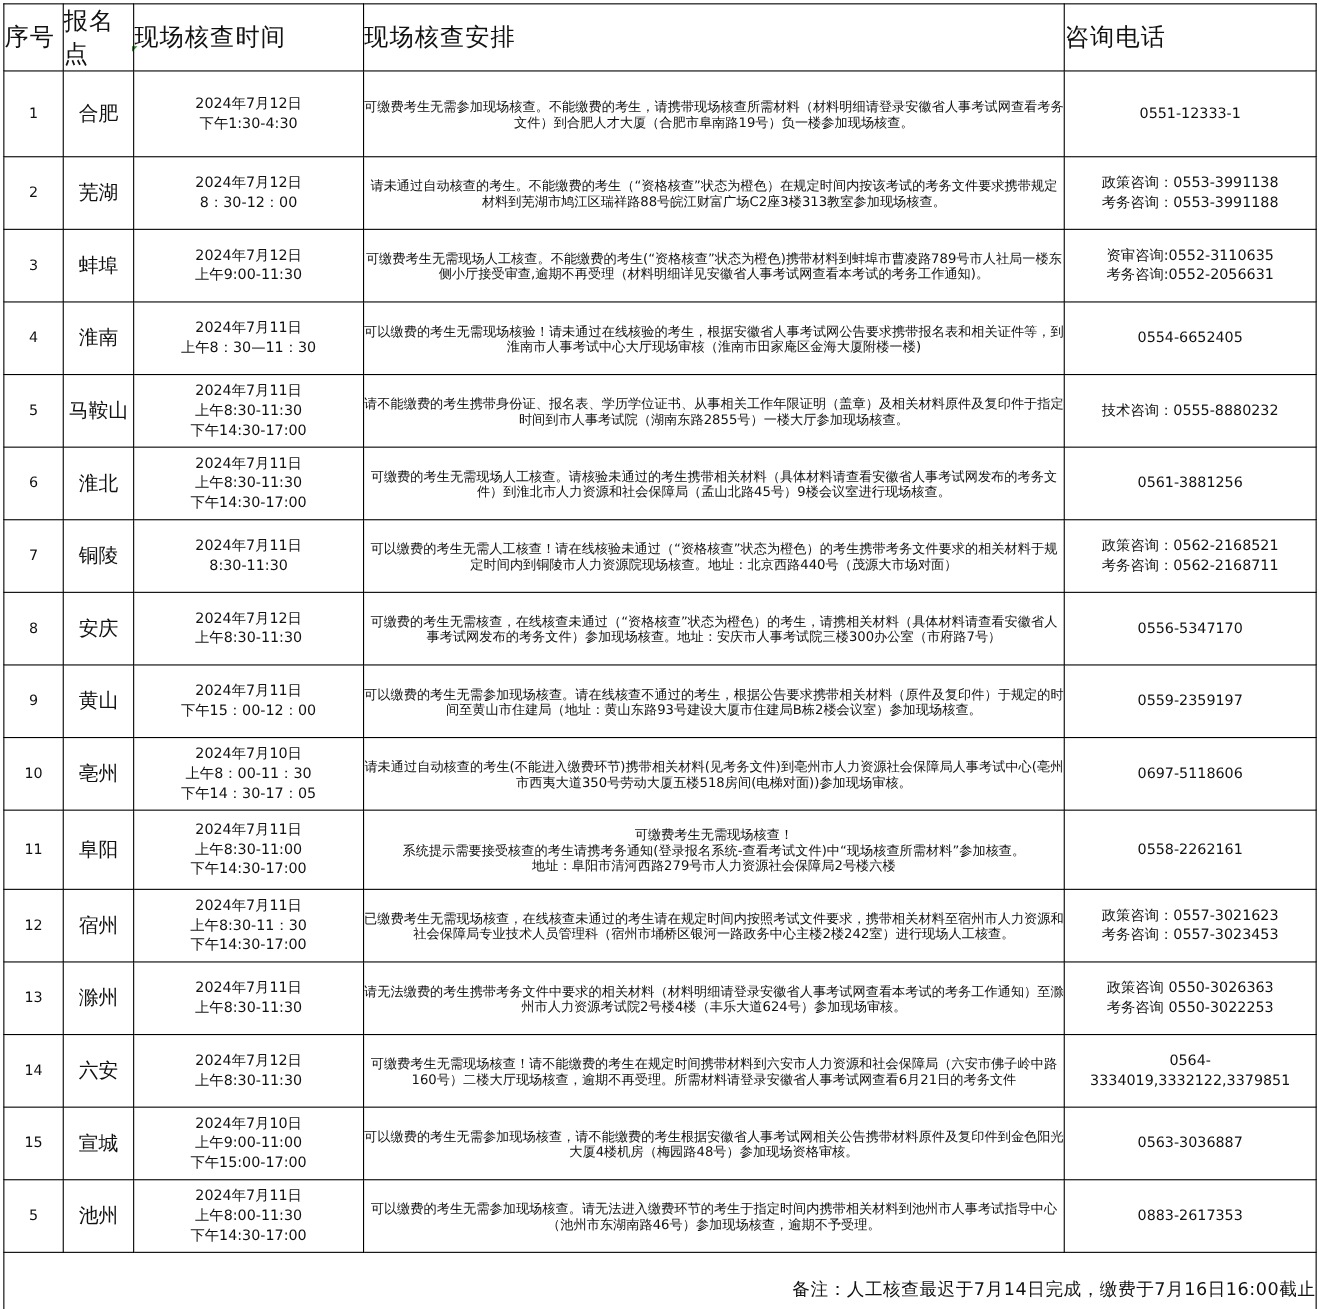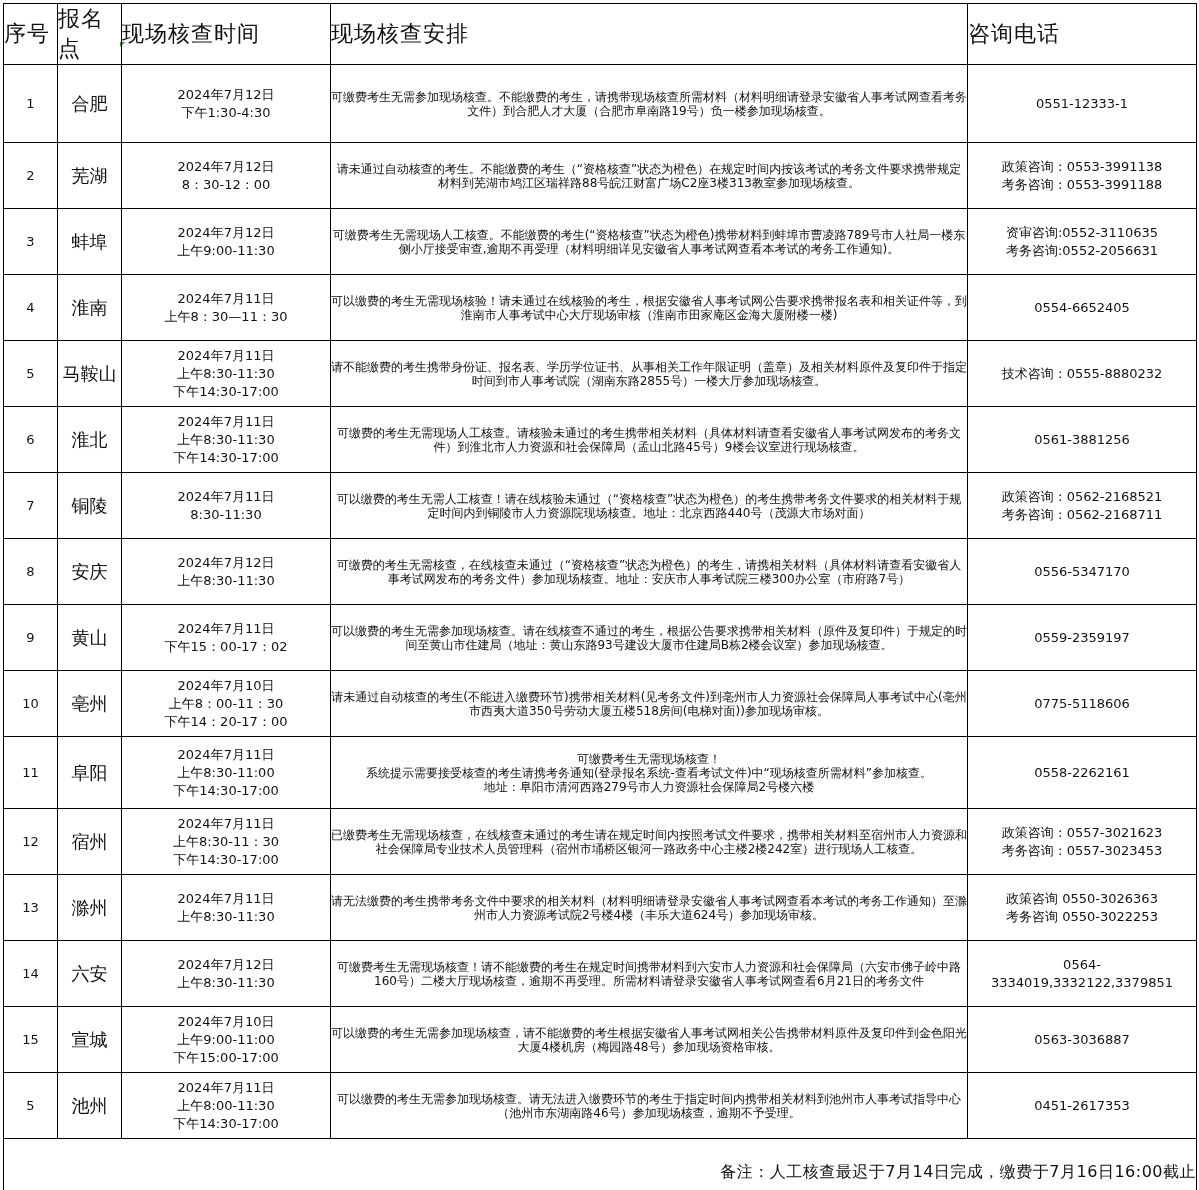--- a/index.html
+++ b/index.html
@@ -178,7 +178,7 @@
         <td class="site">黄山</td>
         <td class="time">
           <span class="line">2024年7月11日</span>
-          <span class="line">下午15：00-17：02</span>
+          <span class="line">下午15：00-12：00</span>
         </td>
         <td class="desc">可以缴费的考生无需参加现场核查。请在线核查不通过的考生，根据公告要求携带相关材料（原件及复印件）于规定的时间至黄山市住建局（地址：黄山东路93号建设大厦市住建局B栋2楼会议室）参加现场核查。</td>
         <td class="phone">

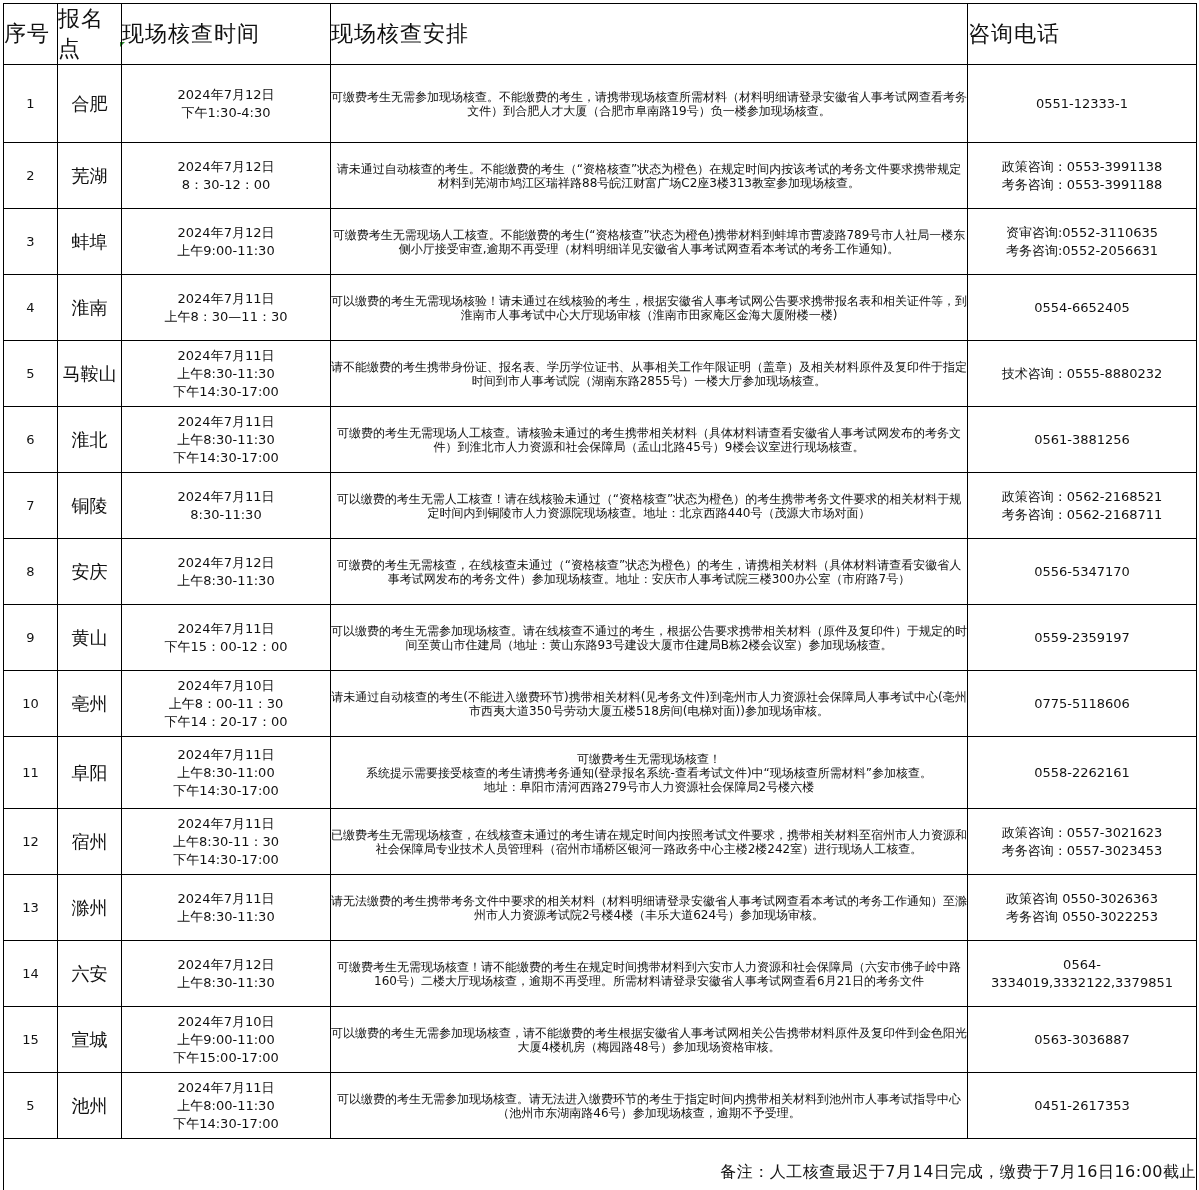--- a/index.html
+++ b/index.html
@@ -195,7 +195,7 @@
         </td>
         <td class="desc">请未通过自动核查的考生(不能进入缴费环节)携带相关材料(见考务文件)到亳州市人力资源社会保障局人事考试中心(亳州市西夷大道350号劳动大厦五楼518房间(电梯对面))参加现场审核。</td>
         <td class="phone">
-          <span class="line">0775-5118606</span>
+          <span class="line">0697-5118606</span>
         </td>
       </tr>
       <tr style="height: 72px;">

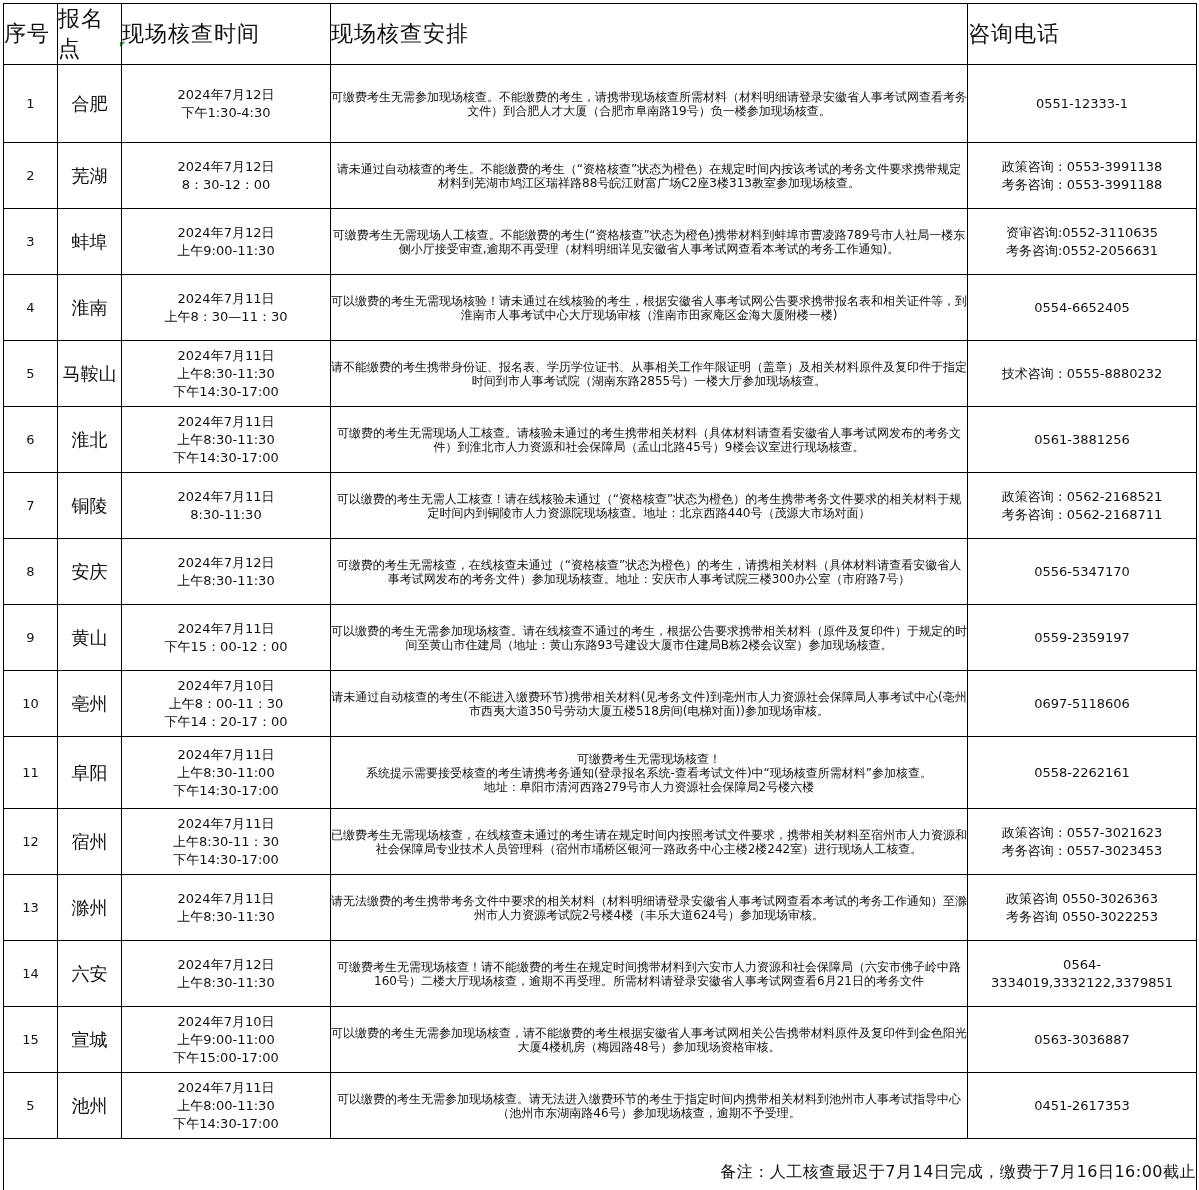--- a/index.html
+++ b/index.html
@@ -191,7 +191,7 @@
         <td class="time">
           <span class="line">2024年7月10日</span>
           <span class="line">上午8：00-11：30</span>
-          <span class="line">下午14：20-17：00</span>
+          <span class="line">下午14：30-17：05</span>
         </td>
         <td class="desc">请未通过自动核查的考生(不能进入缴费环节)携带相关材料(见考务文件)到亳州市人力资源社会保障局人事考试中心(亳州市西夷大道350号劳动大厦五楼518房间(电梯对面))参加现场审核。</td>
         <td class="phone">

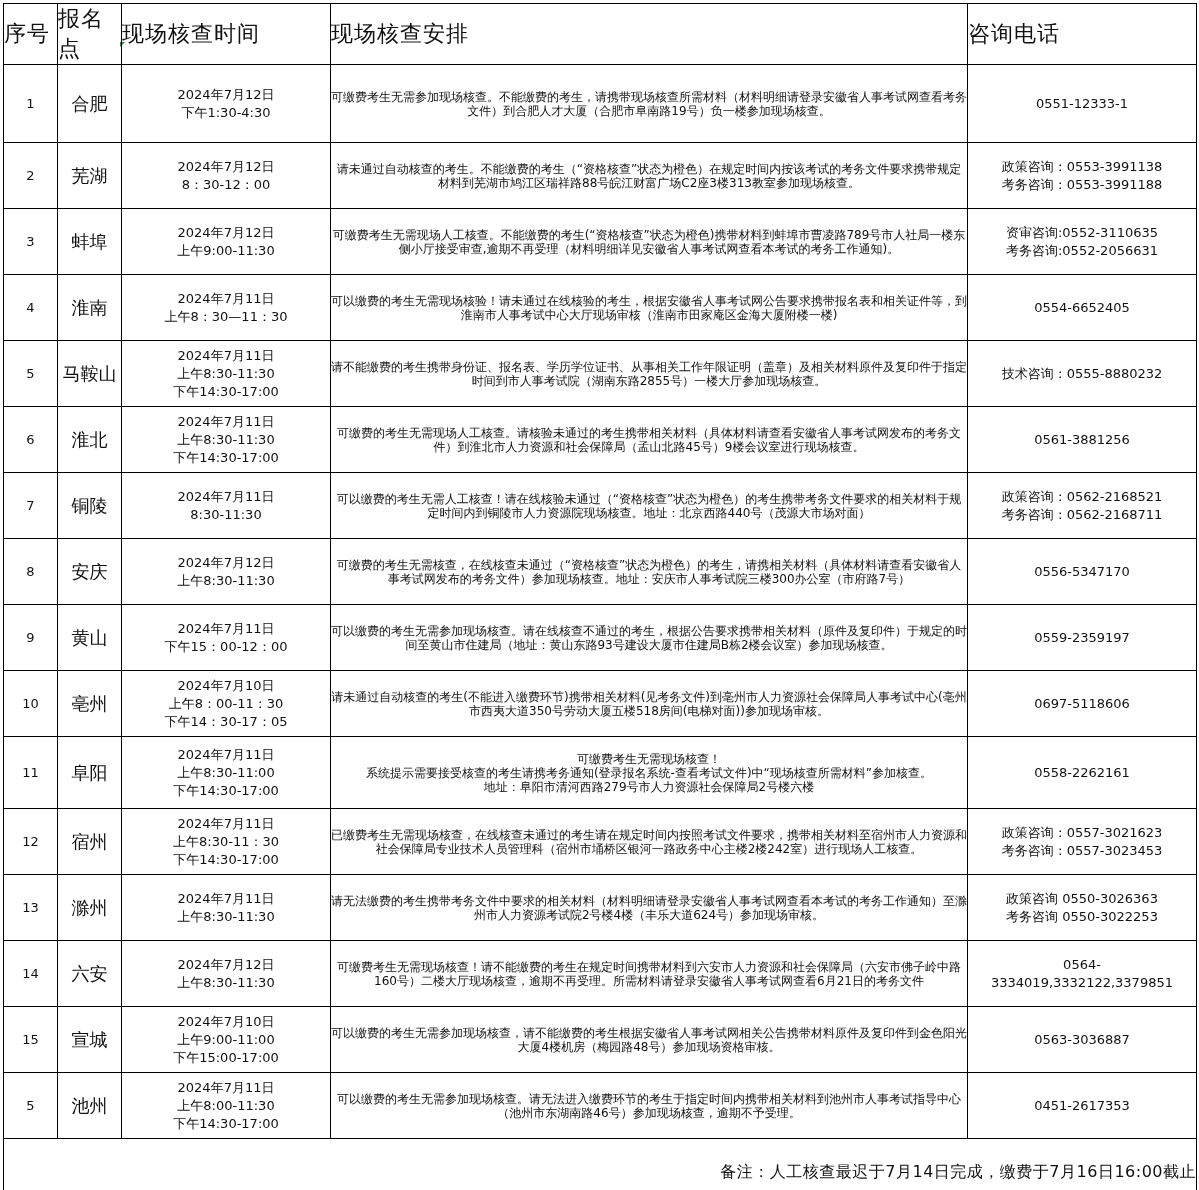--- a/index.html
+++ b/index.html
@@ -278,7 +278,7 @@
         </td>
         <td class="desc">可以缴费的考生无需参加现场核查。请无法进入缴费环节的考生于指定时间内携带相关材料到池州市人事考试指导中心（池州市东湖南路46号）参加现场核查，逾期不予受理。</td>
         <td class="phone">
-          <span class="line">0451-2617353</span>
+          <span class="line">0883-2617353</span>
         </td>
       </tr>
     </tbody>

